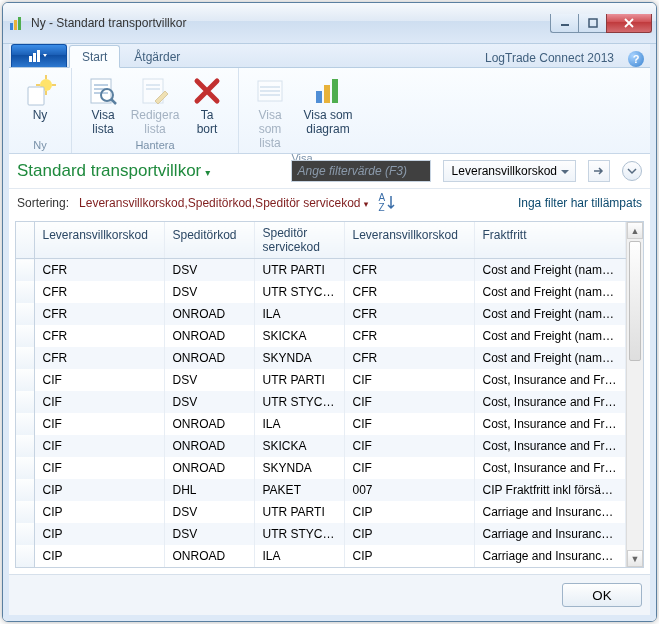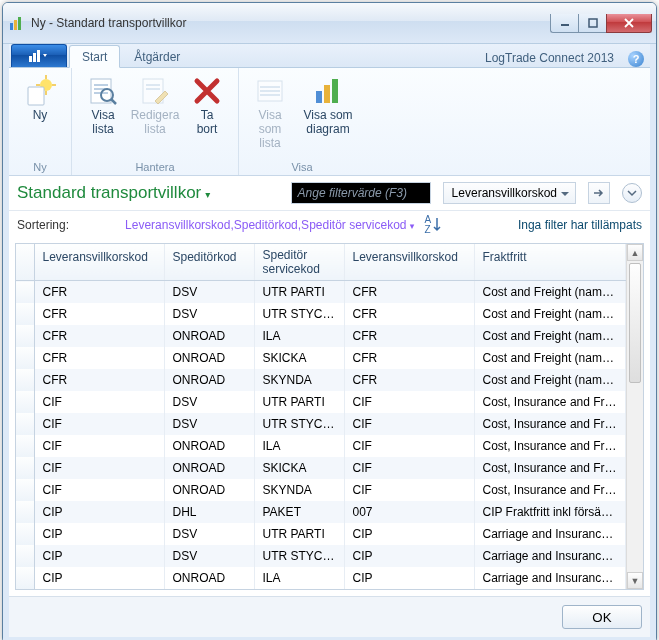--- a/index.html
+++ b/index.html
@@ -86,7 +86,7 @@
     background: linear-gradient(to bottom, #fafdff, #eef5fd);
     border-bottom: 1px solid #c7d7e8;
     display:flex;
-    height: 108px;
+    height: 86px;
   }
   .group { border-right: 1px solid #d6e2ef; padding: 2px 6px 0; display:flex; flex-direction:column;}
   .group-btns { display:flex; gap:2px; flex:1;}

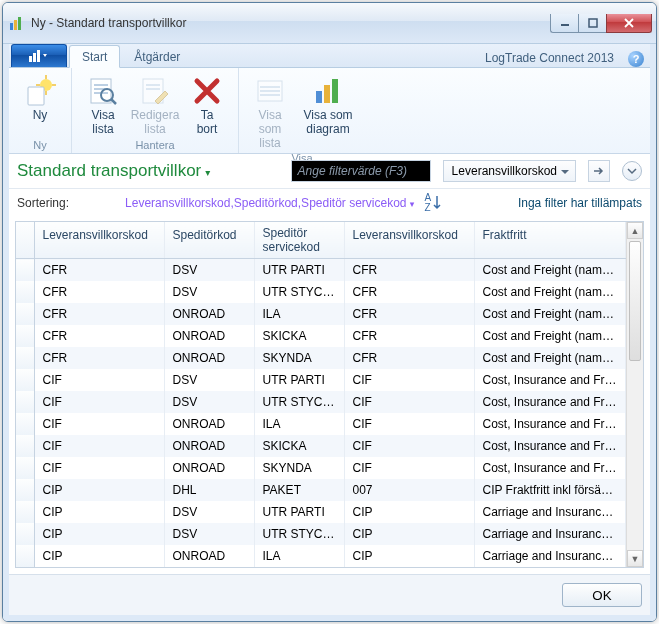--- a/index.html
+++ b/index.html
@@ -110,7 +110,7 @@
   .page-title .dd { font-size:10px; margin-left:4px;}
   .filter-input {
     margin-left:auto; width:140px; height:22px;
-    border:1px solid #c6d3e1; background:#000000;
+    border:1px solid #c6d3e1; background:#404040;
     color:#8a99aa; padding:0 6px; display:flex; align-items:center;
     font-style:italic;
   }

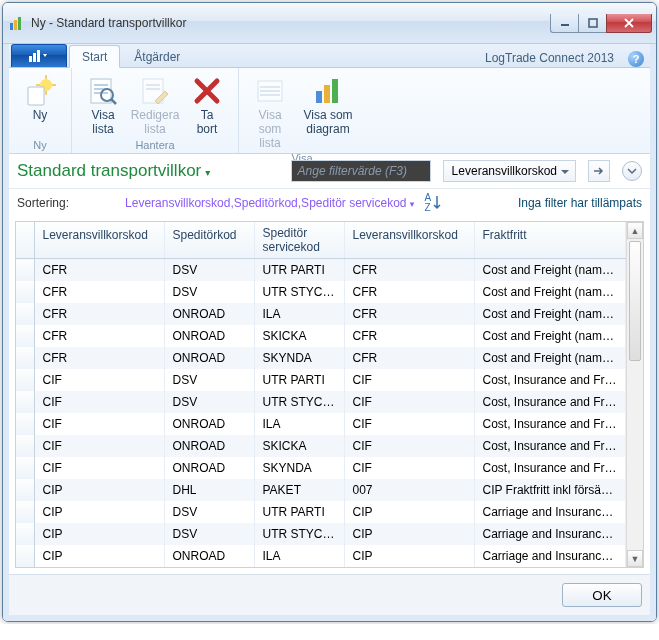--- a/index.html
+++ b/index.html
@@ -138,7 +138,7 @@
     padding: 4px 8px 8px; background:#fff;
   }
   .sortbar .lbl { color:#333; }
-  .sortbar .val { color:#8b5cf6; flex:0 0 auto;margin-left:46px;}
+  .sortbar .val { color:#7f1d1d; flex:0 0 auto;}
   .sort-icon { display:flex; align-items:center; gap:2px; color:#3b6ea8;}
   .sortbar .filters-status { margin-left:auto; color:#0c4a6e;}
 

